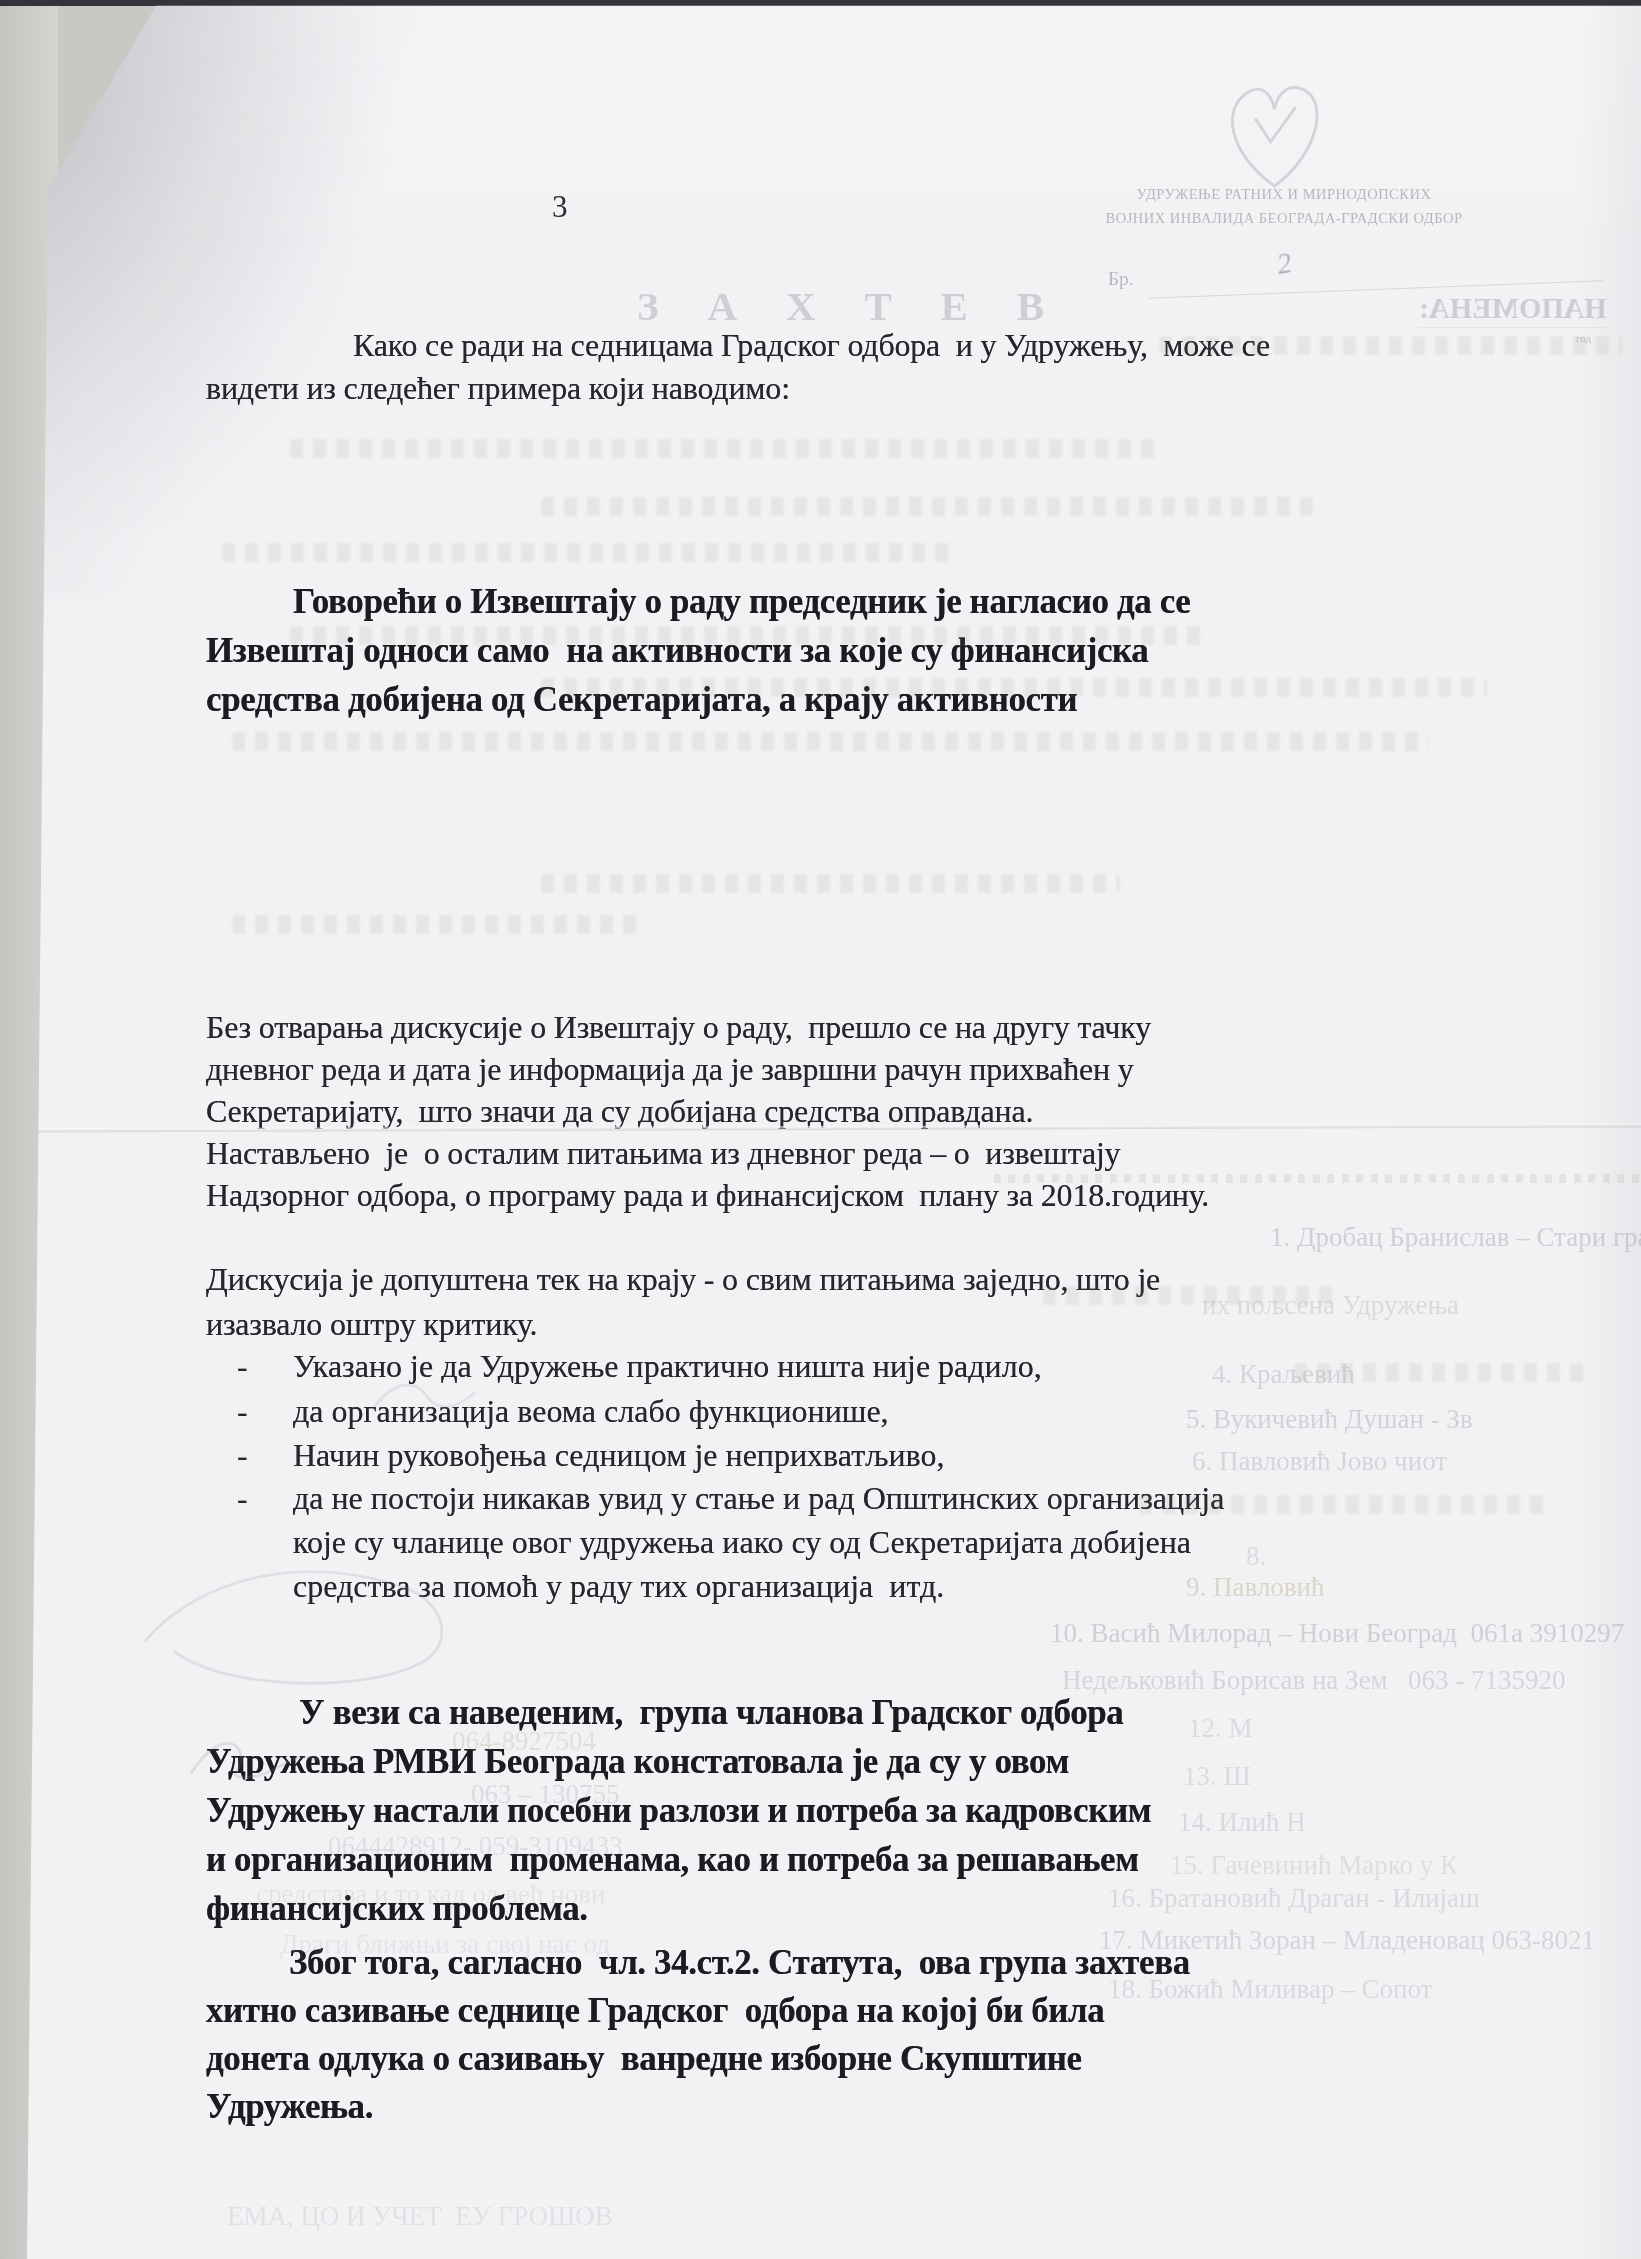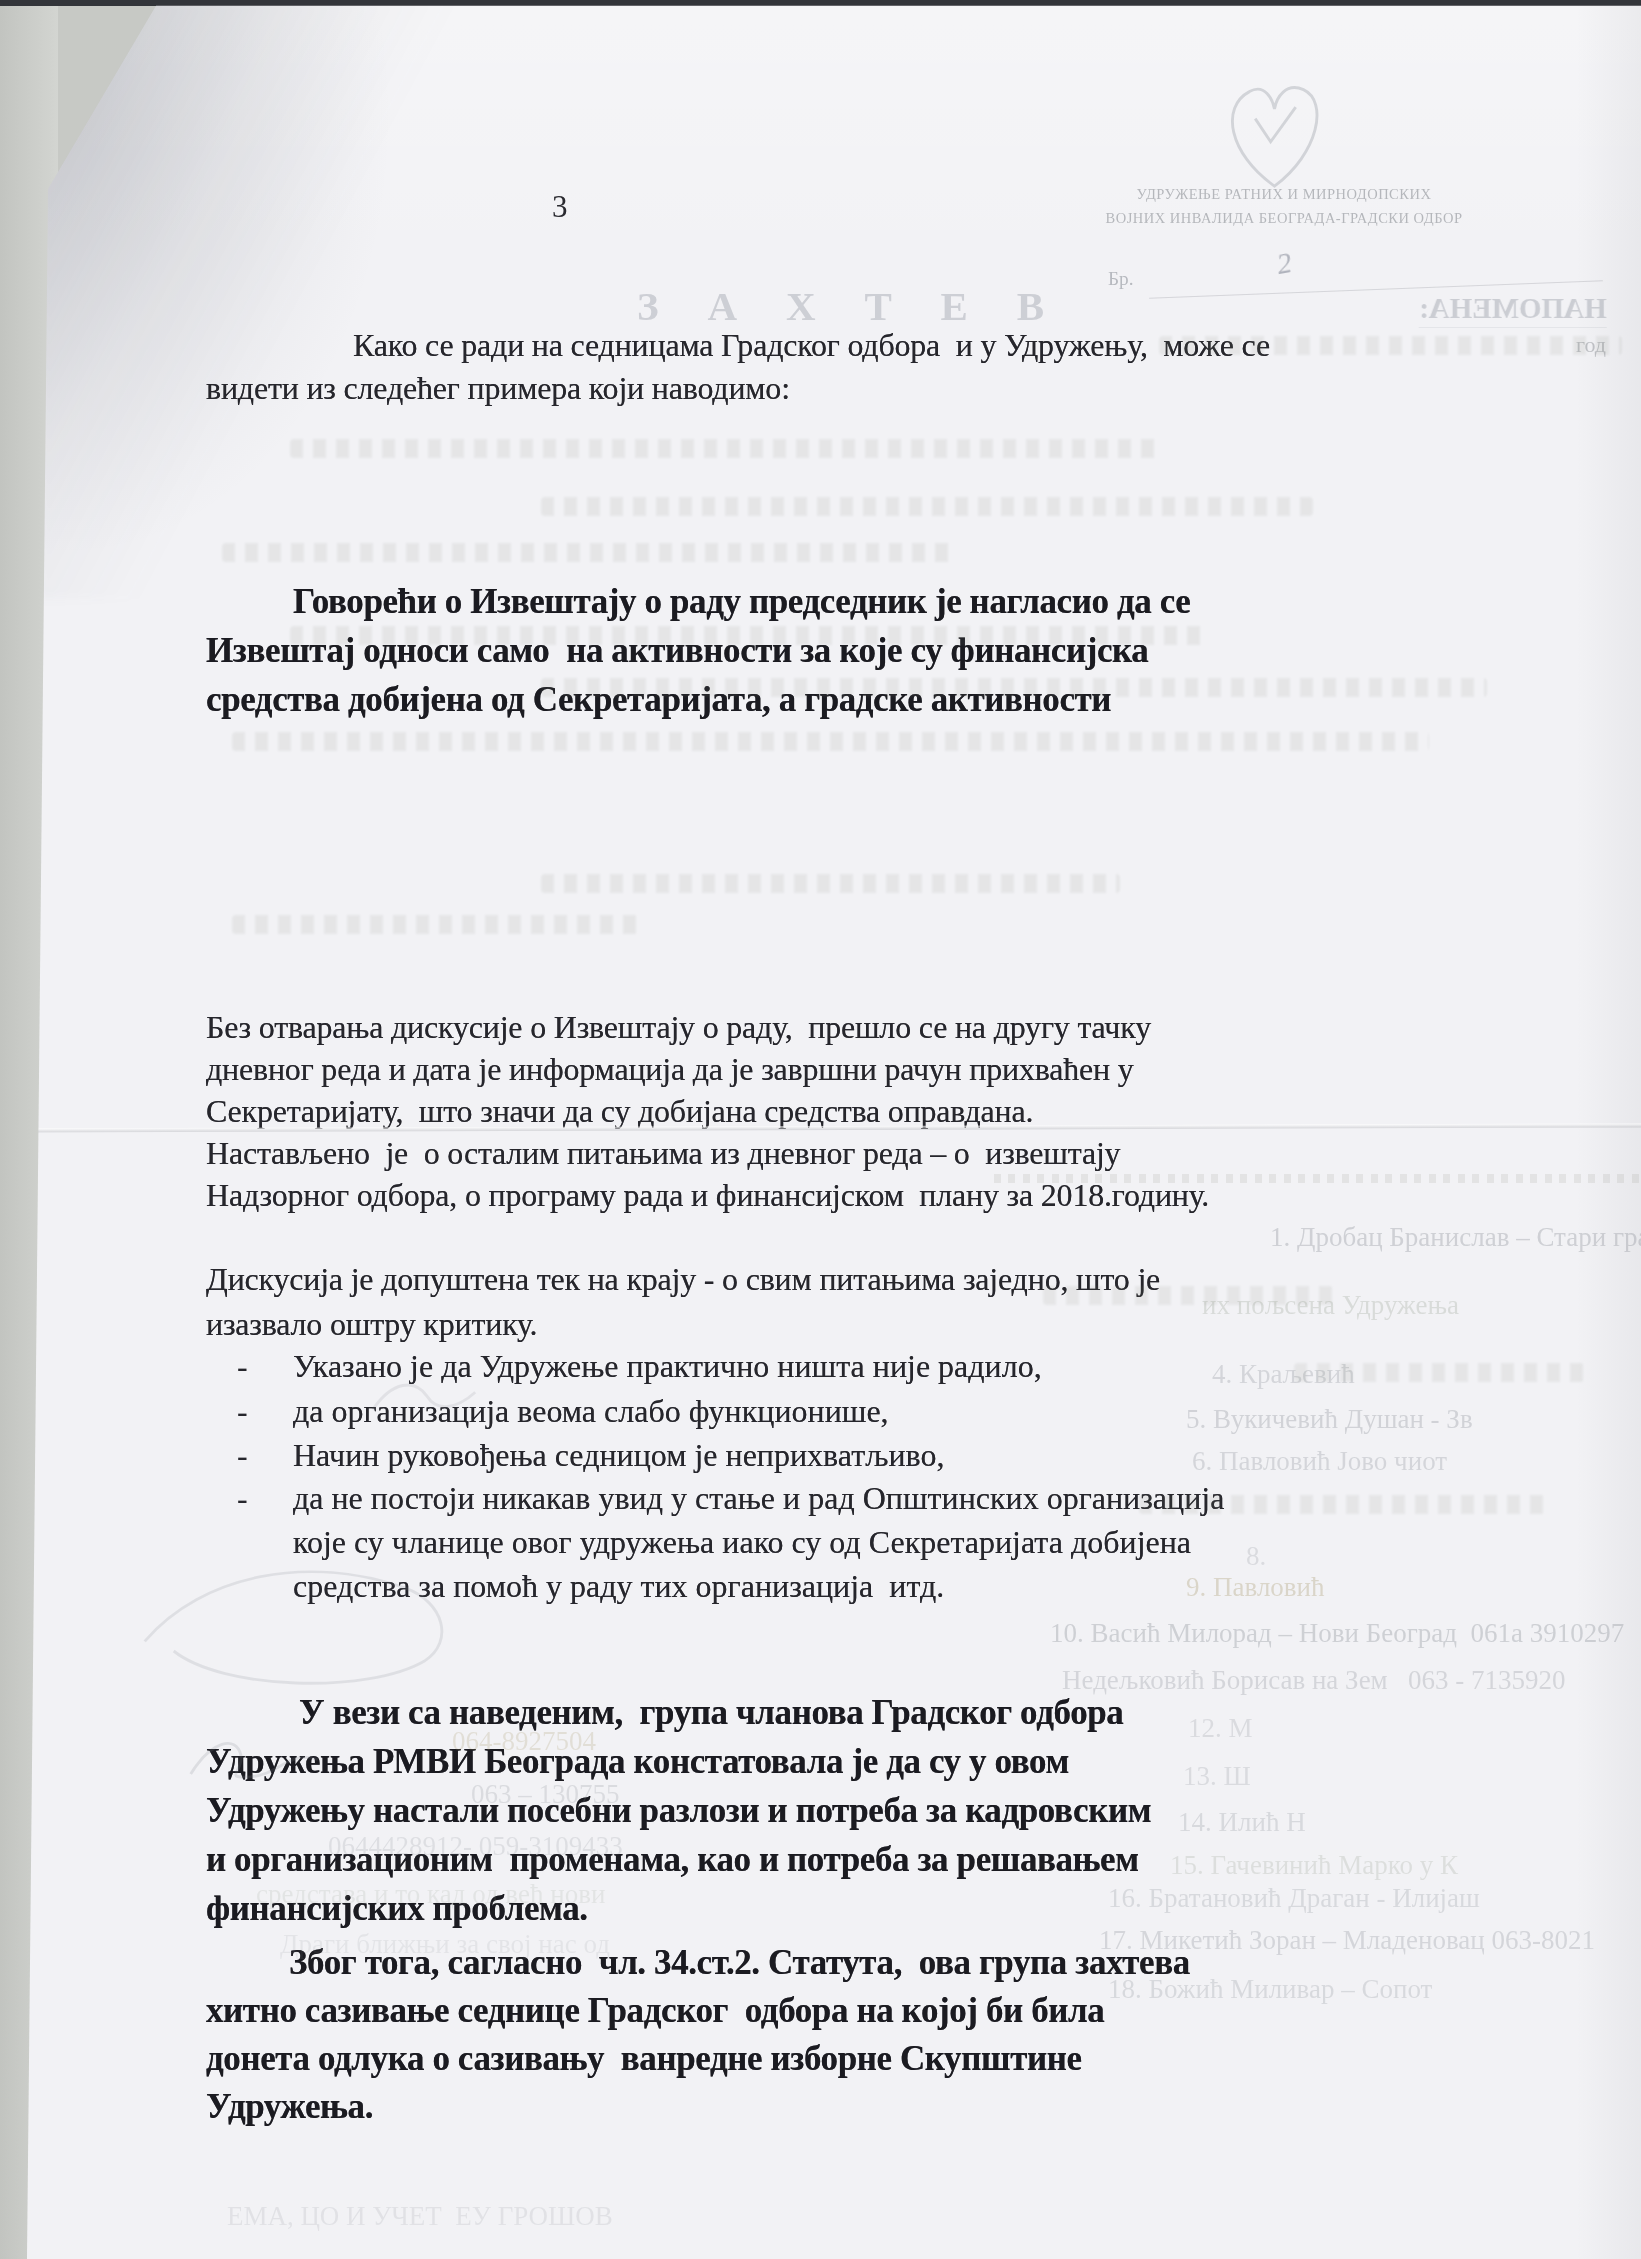--- a/index.html
+++ b/index.html
@@ -59,7 +59,7 @@
       transform:rotate(-2.2deg);}
   .br-hand{position:absolute;left:169px;top:-21px;font-size:29px;font-style:italic;
       color:#6f7584;transform:rotate(-10deg);}
-  .god{position:absolute;left:1576px;top:332px;font-size:22px;color:#83878d;opacity:.45;}
+  .god{position:absolute;left:1576px;top:332px;font-size:11px;color:#83878d;opacity:.45;}
   
   .smudge{position:absolute;height:19.3px;border-radius:3.9px;opacity:.55;filter:blur(1px);
       background:repeating-linear-gradient(90deg, rgba(125,130,118,.20) 0 12.6px, transparent 12.6px 23px);}

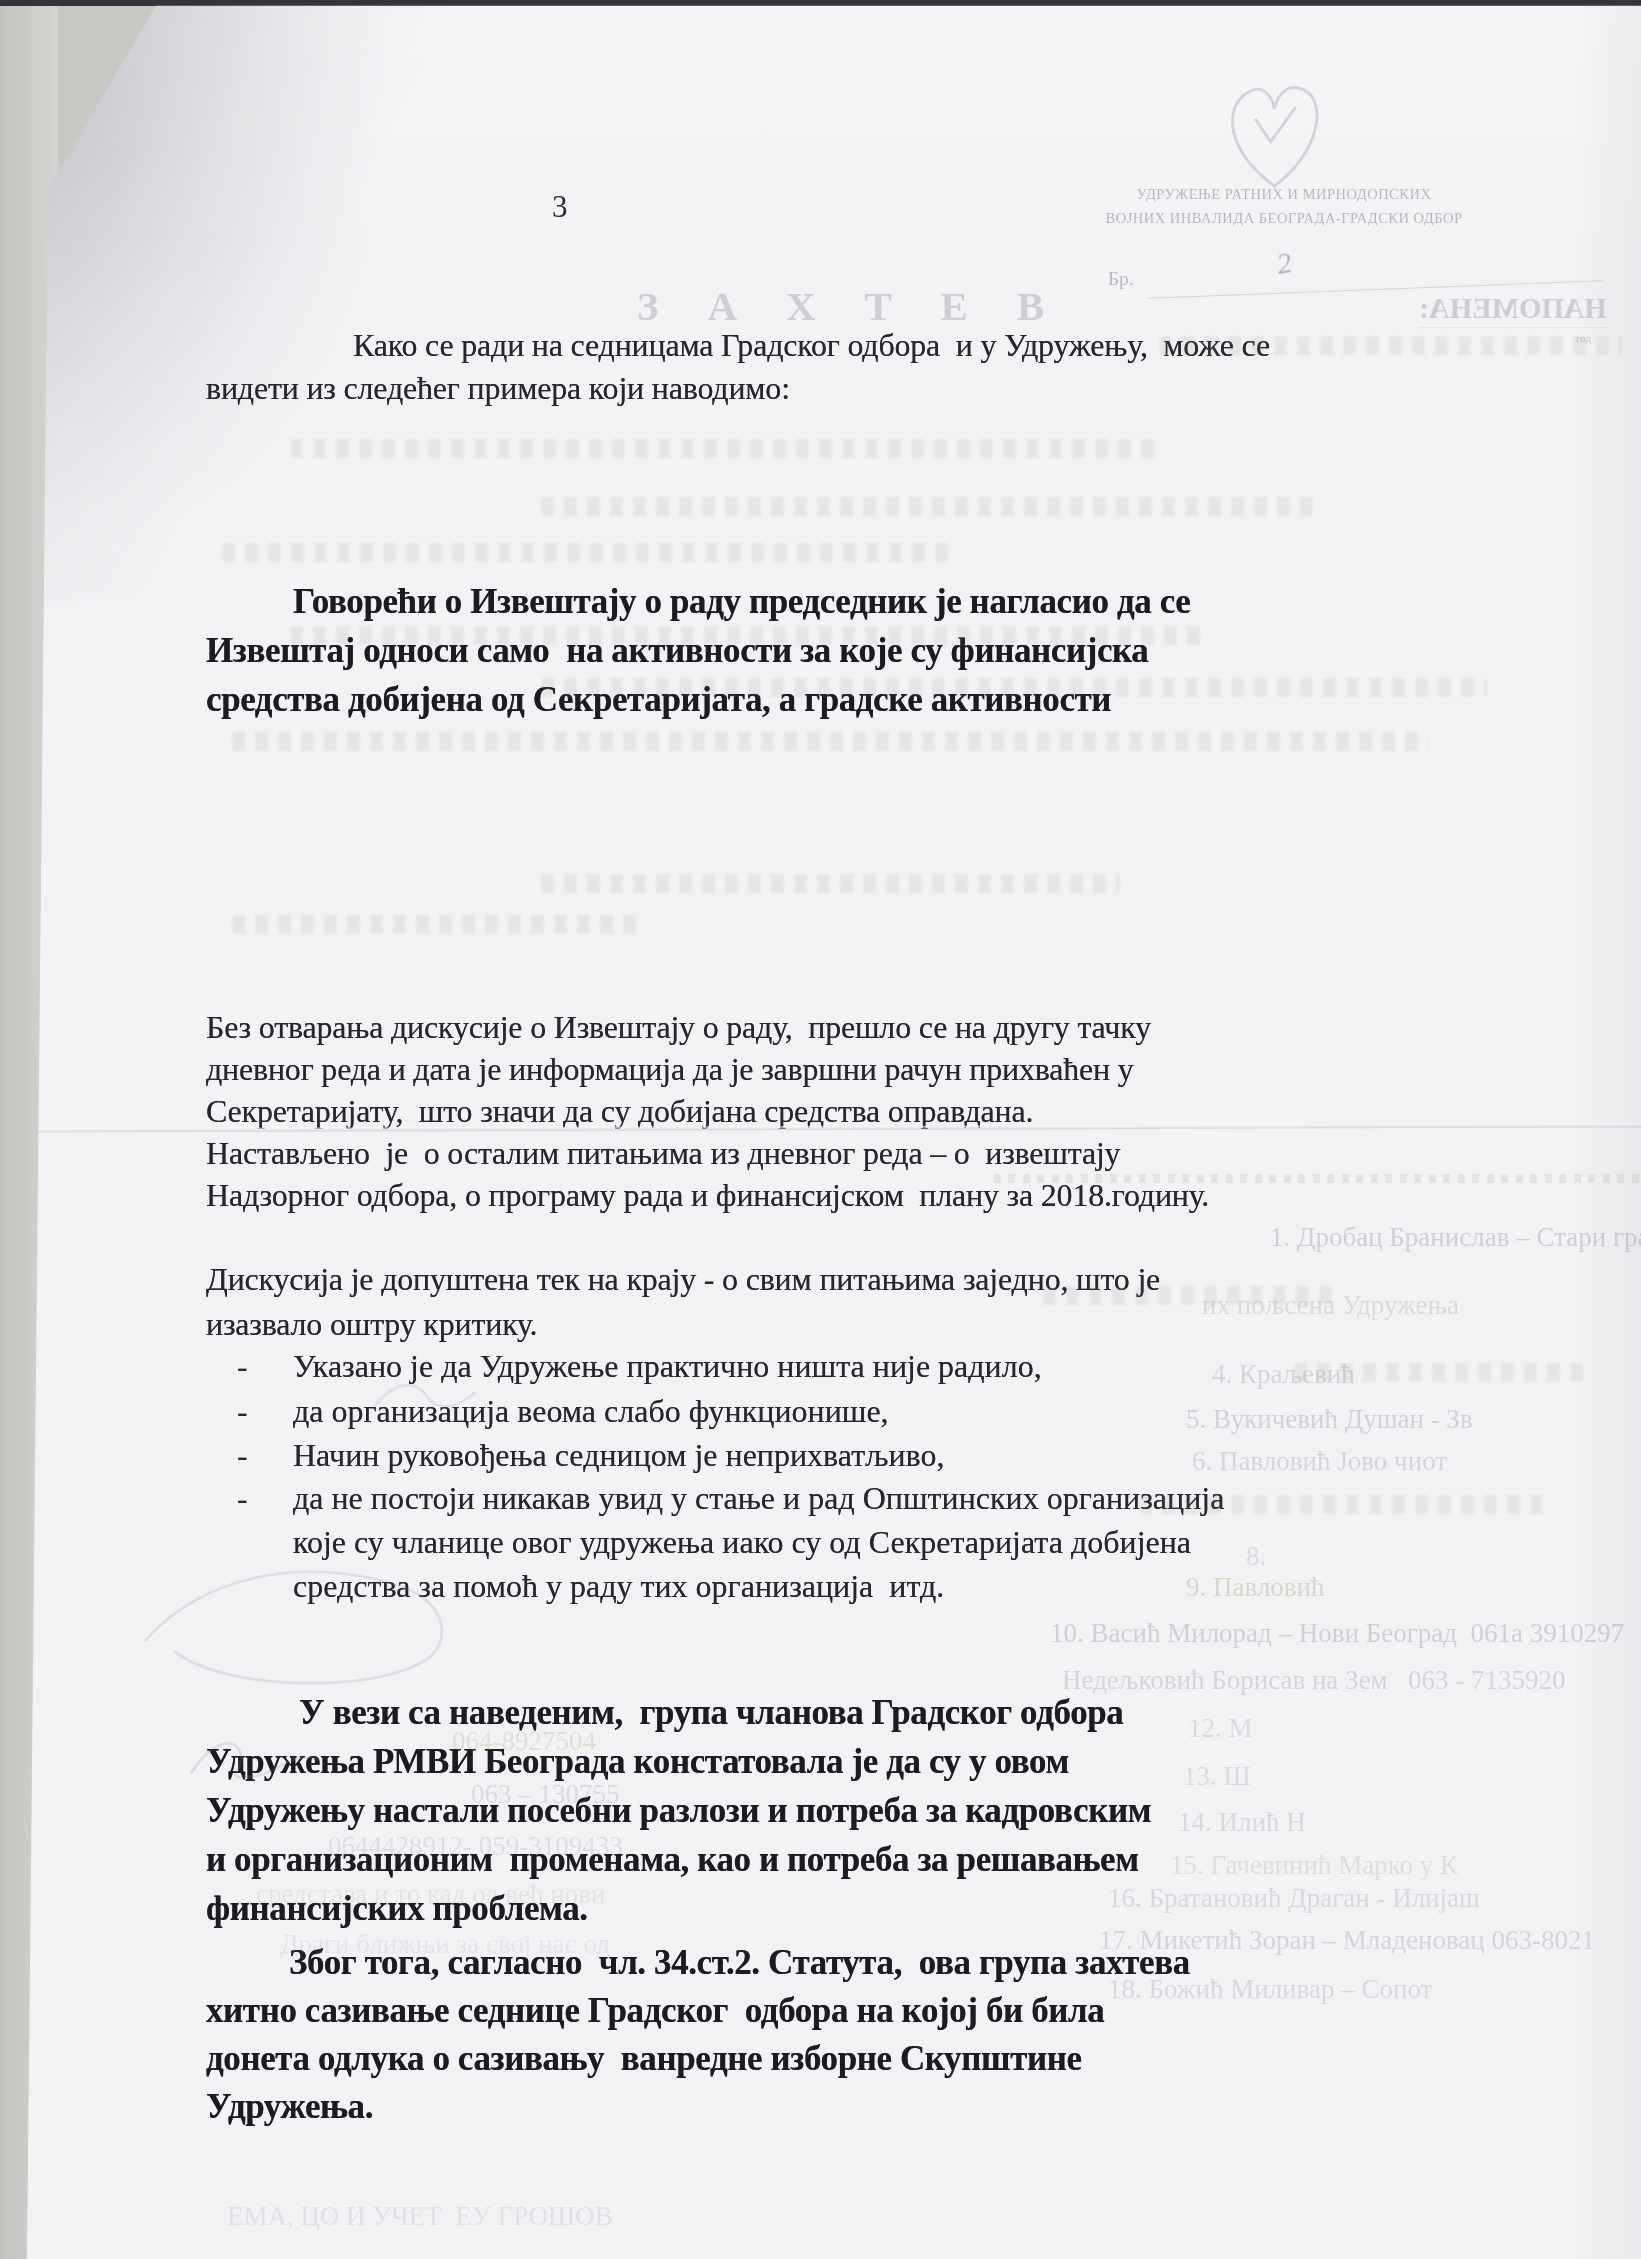--- a/index.html
+++ b/index.html
@@ -105,7 +105,7 @@
 
     <div class="tl bold" style="left:206px;top:577px;text-indent:87px;">Говорећи о Извештају о раду председник је нагласио да се
 Извештај односи само  на активности за које су финансијска
-средства добијена од Секретаријата, а градске активности</div>
+средства добијена од Секретаријата, а крају активности</div>
 
     <div class="tl" style="left:206px;top:1006px;line-height:42px;">Без отварања дискусије о Извештају о раду,  прешло се на другу тачку
 дневног реда и дата је информација да је завршни рачун прихваћен у

